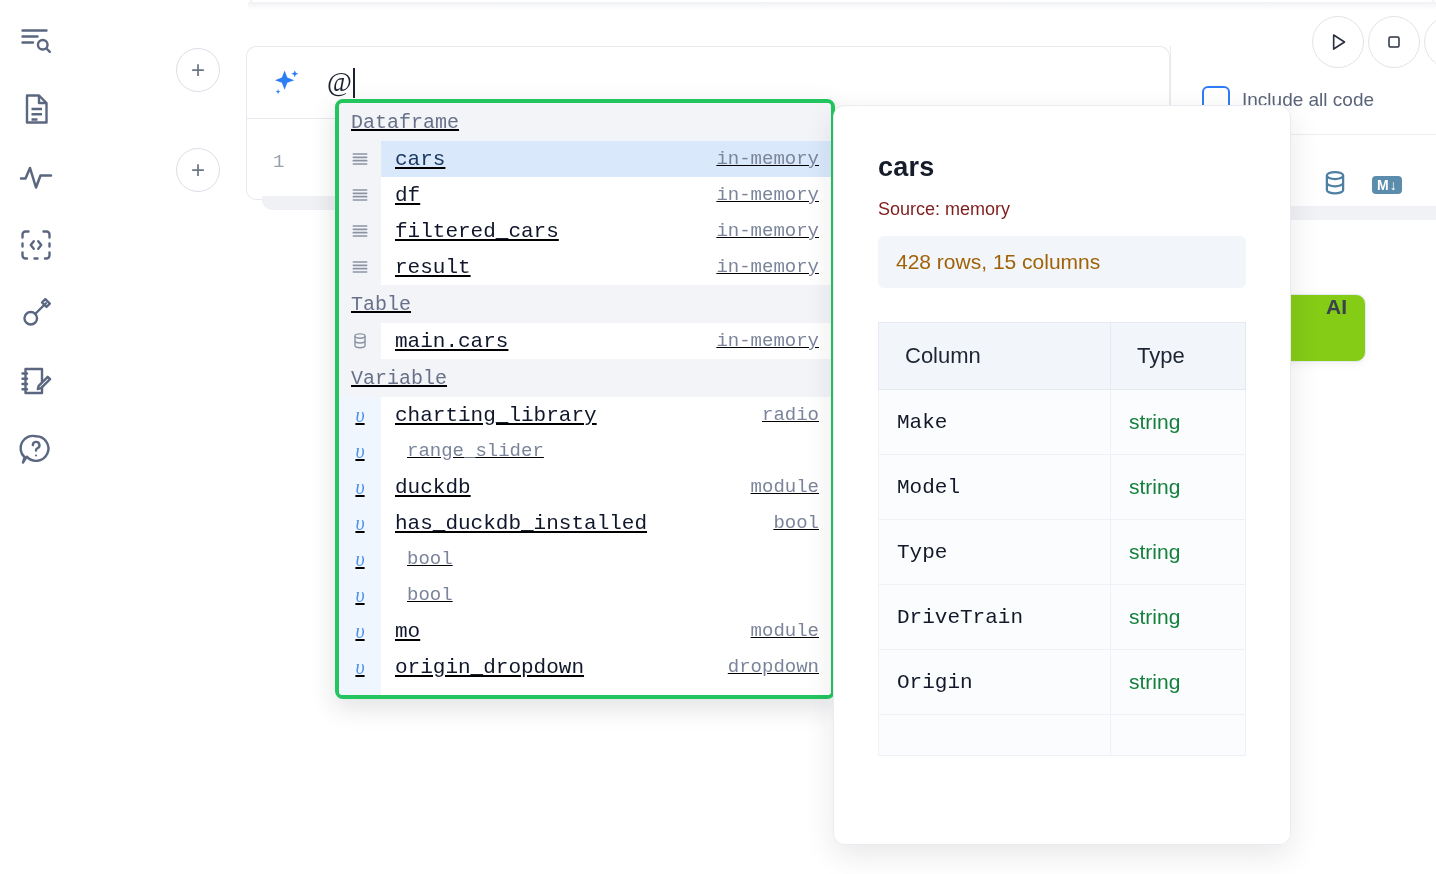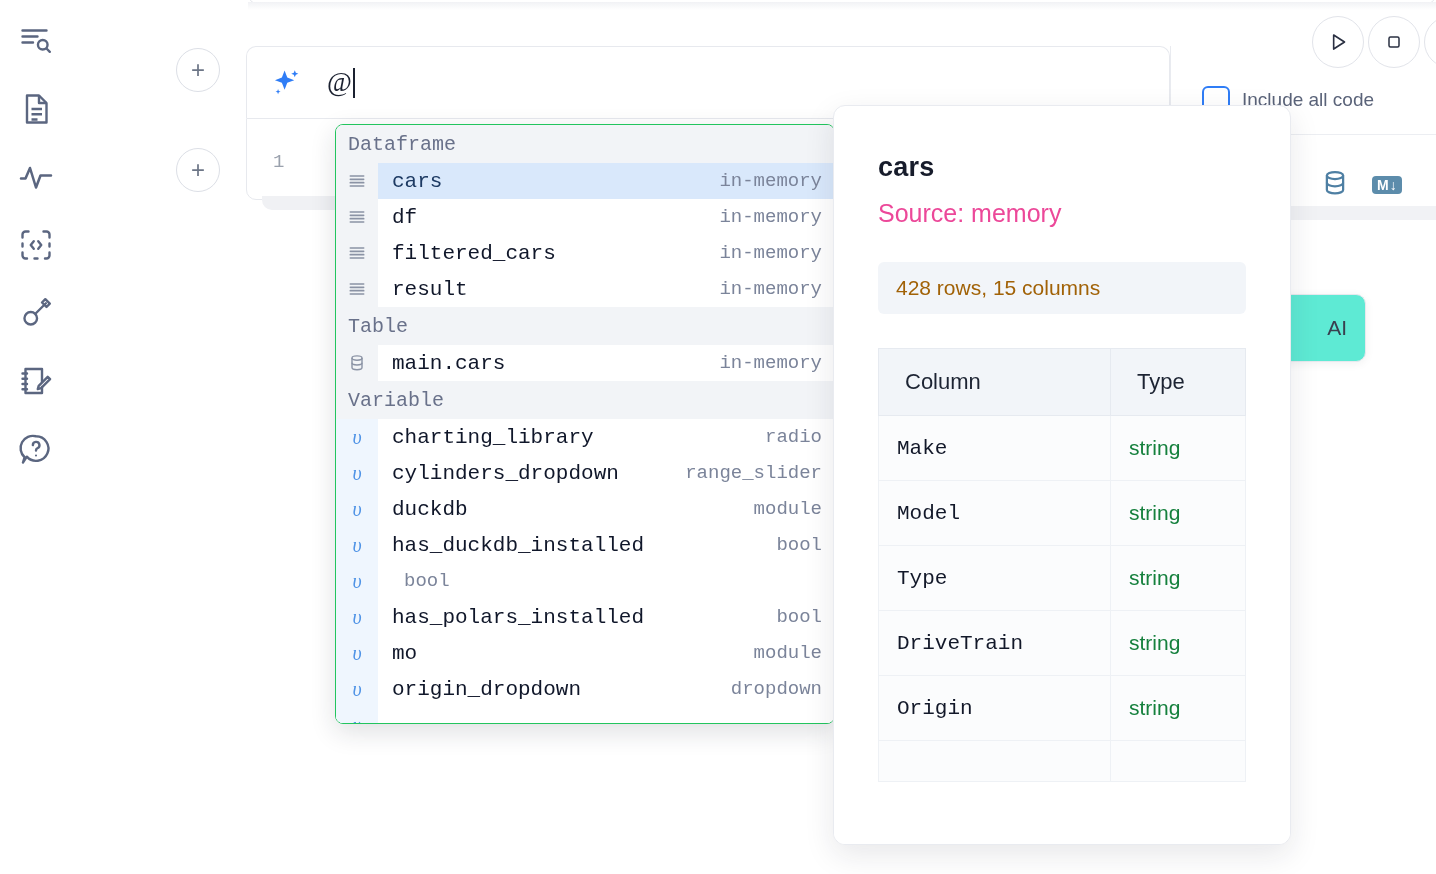--- a/index.html
+++ b/index.html
@@ -123,10 +123,10 @@
 
   
   .ac {
-    position: absolute; left: 335px; top: 124px; width: 500px; height: 600px;
-    background: #ffffff; border: 1px solid #22c55e; border-radius: 8px;
+    position: absolute; left: 335px; top: 99px; width: 500px; height: 600px;
+    background: #ffffff; border: 4px solid #22c55e; border-radius: 8px;
     box-shadow: 0 8px 26px rgba(25,32,52,.14);
-    overflow: hidden; z-index: 20;
+    overflow: hidden; z-index: 20; text-decoration: underline;
   }
   .ac-group {
     background: #f2f4f7; color: #6b7policy; color: #69718a;

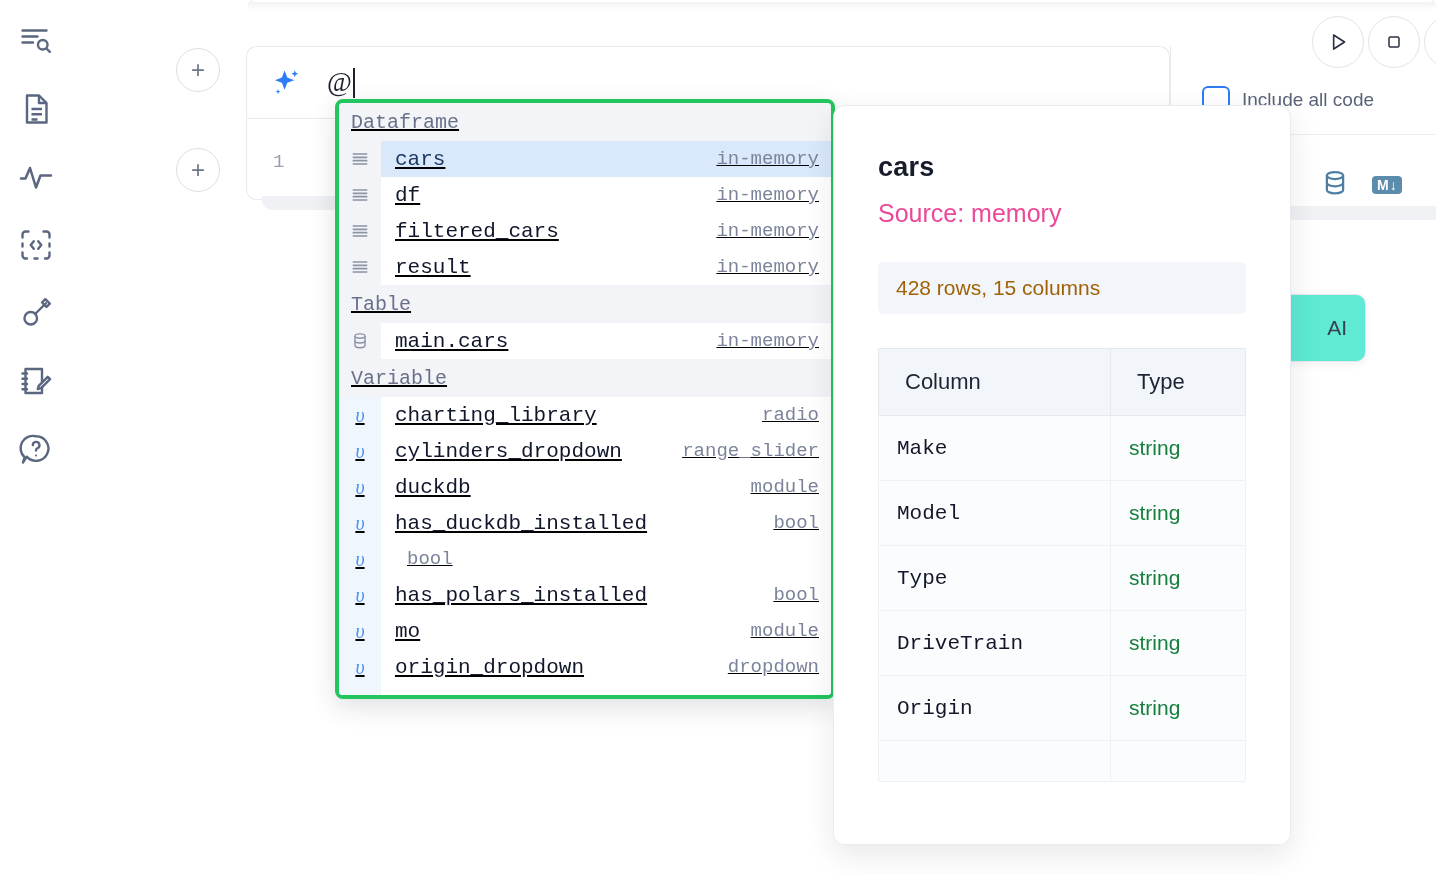--- a/index.html
+++ b/index.html
@@ -166,7 +166,7 @@
     z-index: 30; overflow: hidden; padding: 46px 44px 0 44px;
   }
   .pv-title { font-size: 27px; font-weight: 700; color: #171c2b; margin: 0 0 16px 0; letter-spacing: .2px; }
-  .pv-source { font-size: 25px; color: #ec4899; margin-bottom: 34px; }
+  .pv-source { font-size: 18px; color: #7f1d1d; margin-bottom: 16px; }
   .pv-shape {
     background: #f2f5f9; border-radius: 6px; padding: 14px 18px;
     font-size: 21px; color: #a16207; margin-bottom: 34px;

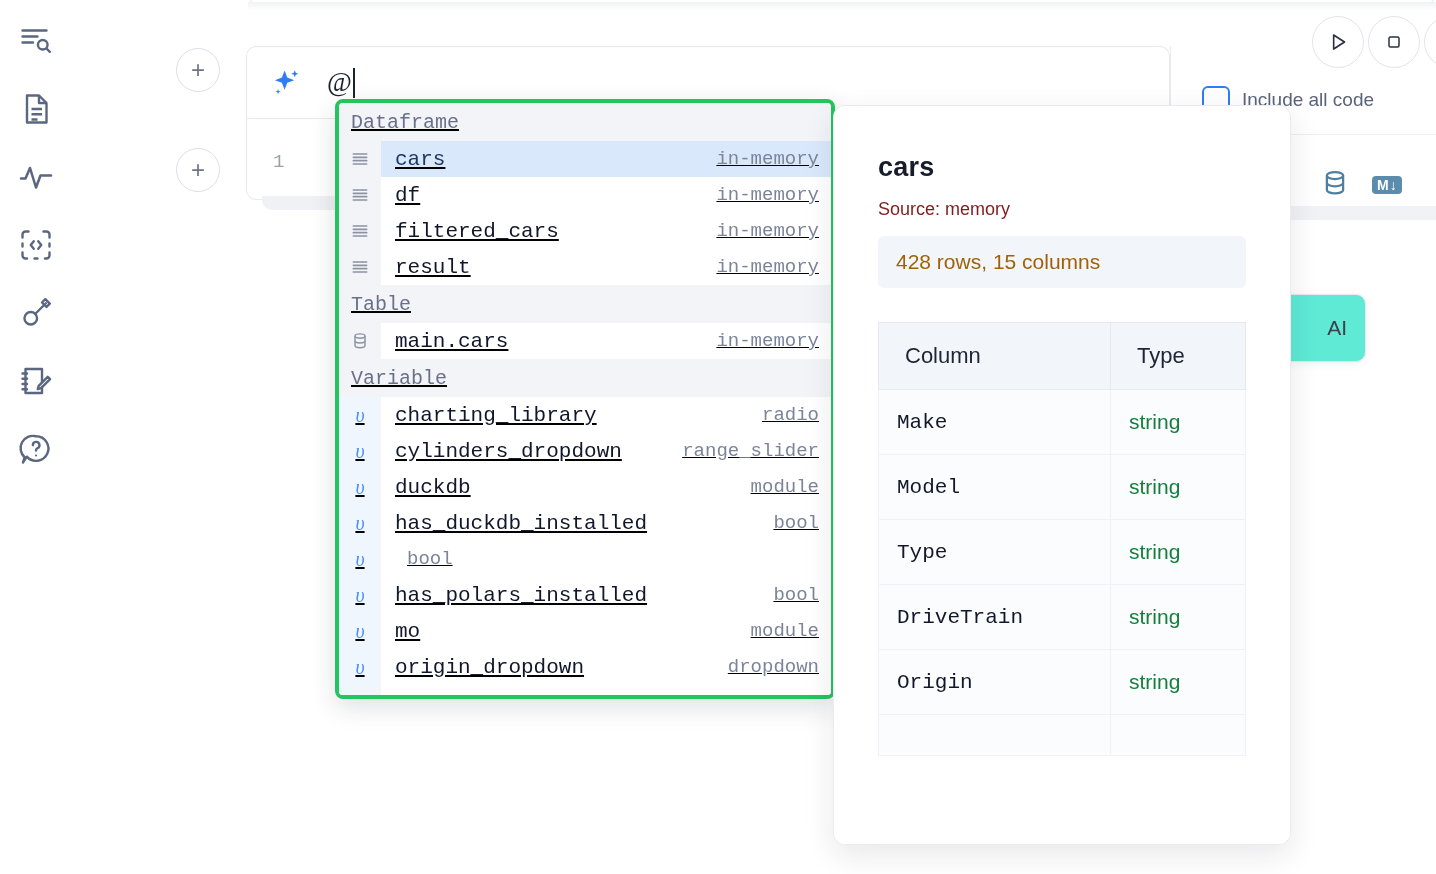--- a/index.html
+++ b/index.html
@@ -113,9 +113,9 @@
   
   .ai-pill {
     position: absolute; left: 1262px; top: 294px; width: 104px; height: 68px;
-    background: #5eead4; border: 1px solid #e7e9ee; border-radius: 10px;
-    display: flex; align-items: center; justify-content: flex-end; padding-right: 18px;
-    font-size: 21px; font-weight: 400; color: #39404f;
+    background: #84cc16; border: 1px solid #e7e9ee; border-radius: 10px;
+    display: flex; align-items: flex-start; justify-content: flex-end; padding-right: 18px;
+    font-size: 21px; font-weight: 700; color: #39404f;
     box-shadow: 0 2px 10px rgba(20,25,40,.06);
   }
   .ai-pill-mask { position:absolute; left:1262px; top:294px; width:26px; height:68px;

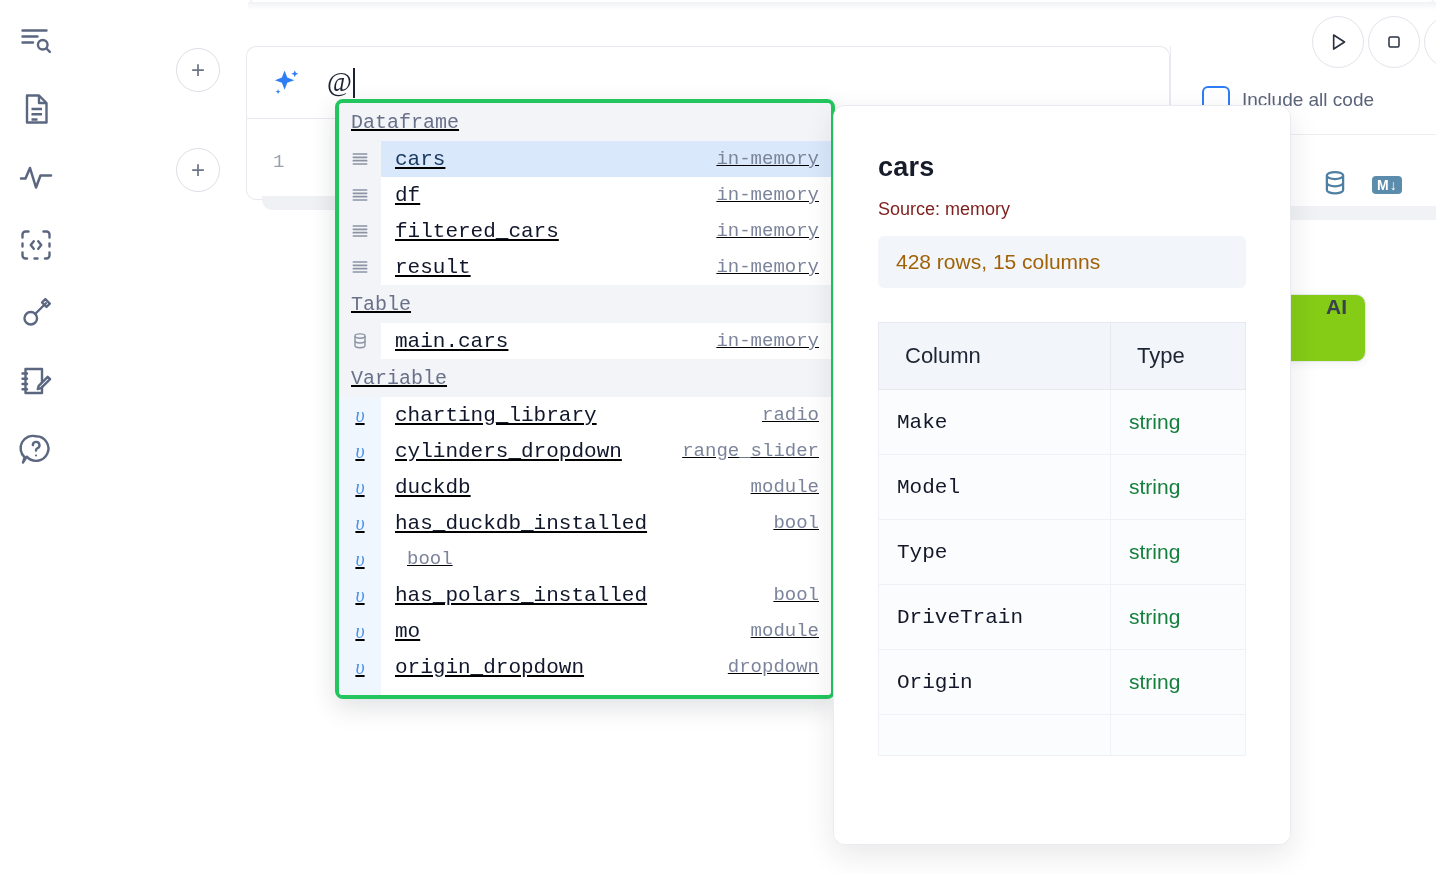--- a/index.html
+++ b/index.html
@@ -380,7 +380,6 @@
       <div class="ac-row">
         <span class="ac-icon var">υ</span>
         <span class="ac-row-body">
-          <span class="ac-name">cylinders_dropdown</span>
           <span class="ac-kind">range_slider</span>
         </span>
       </div>

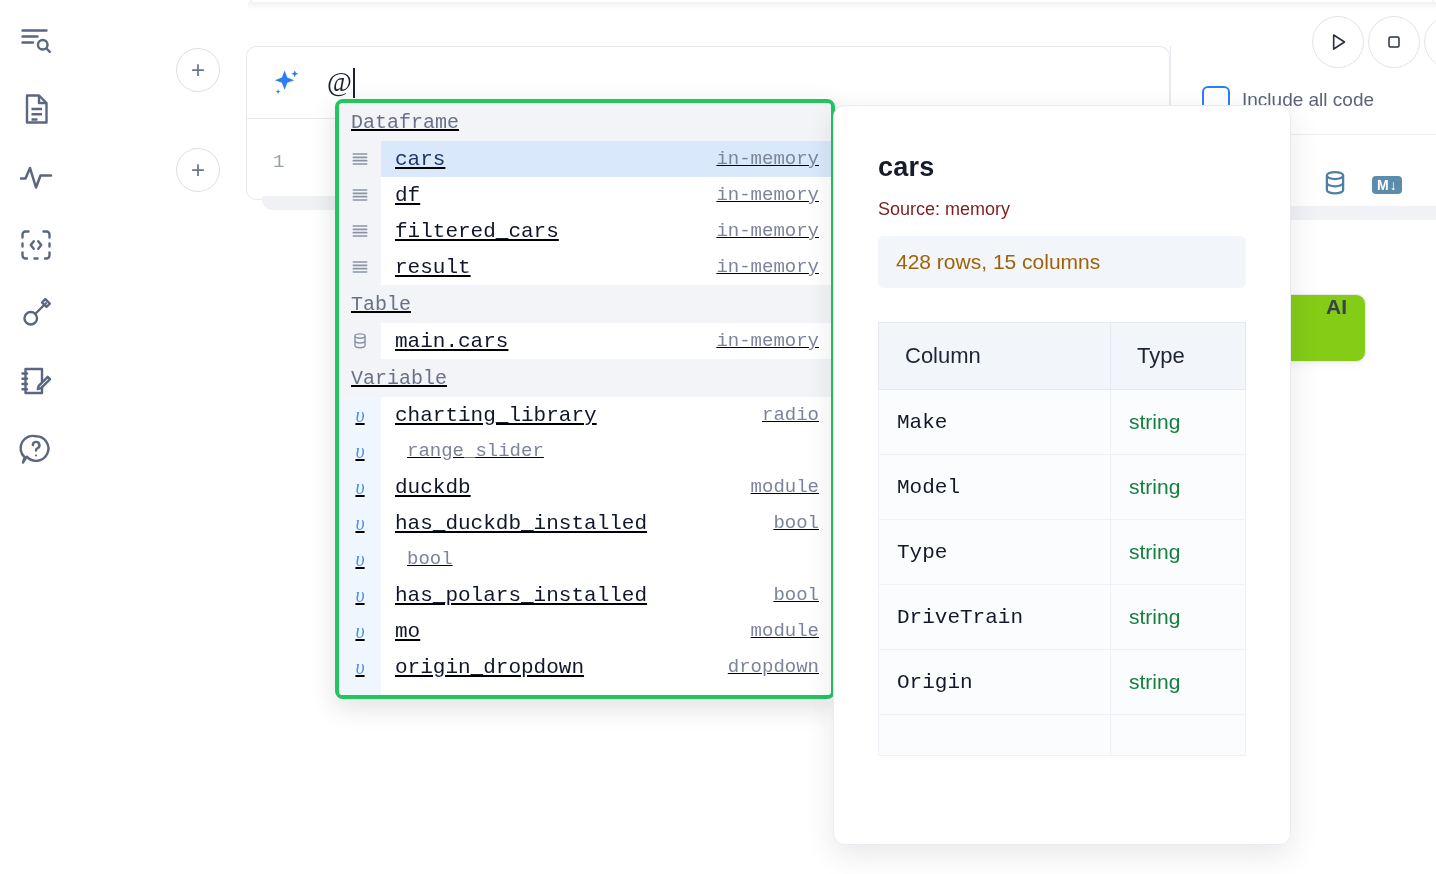--- a/index.html
+++ b/index.html
@@ -406,7 +406,6 @@
       <div class="ac-row">
         <span class="ac-icon var">υ</span>
         <span class="ac-row-body">
-          <span class="ac-name">has_polars_installed</span>
           <span class="ac-kind">bool</span>
         </span>
       </div>

